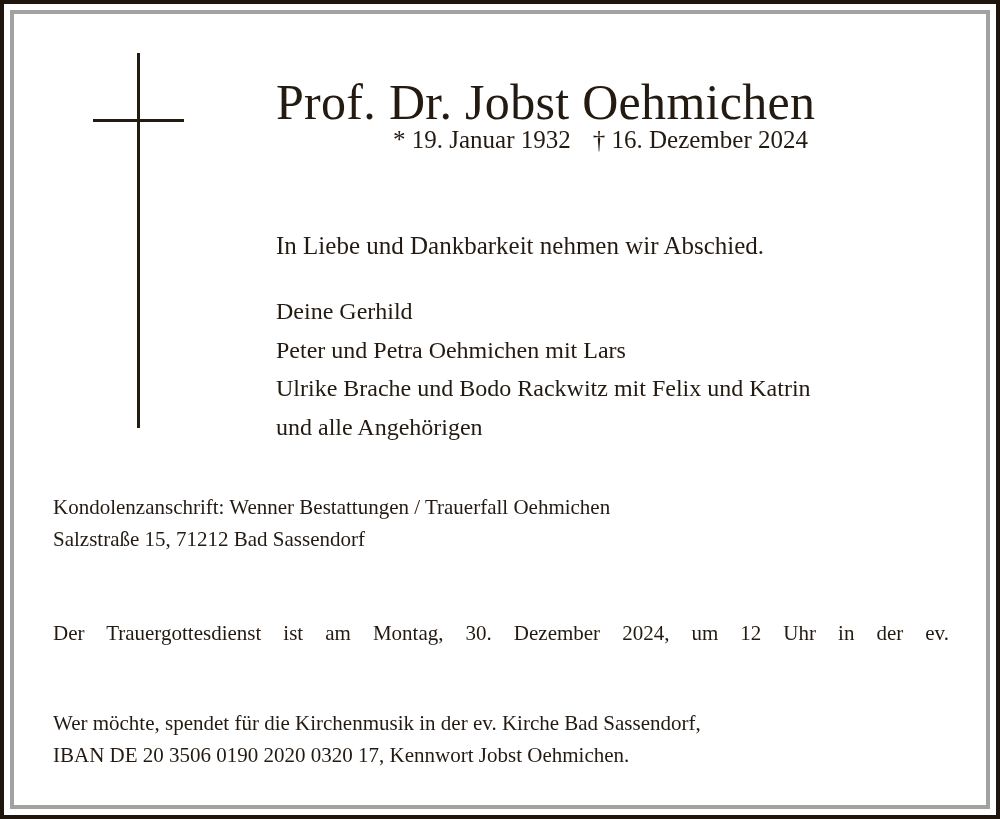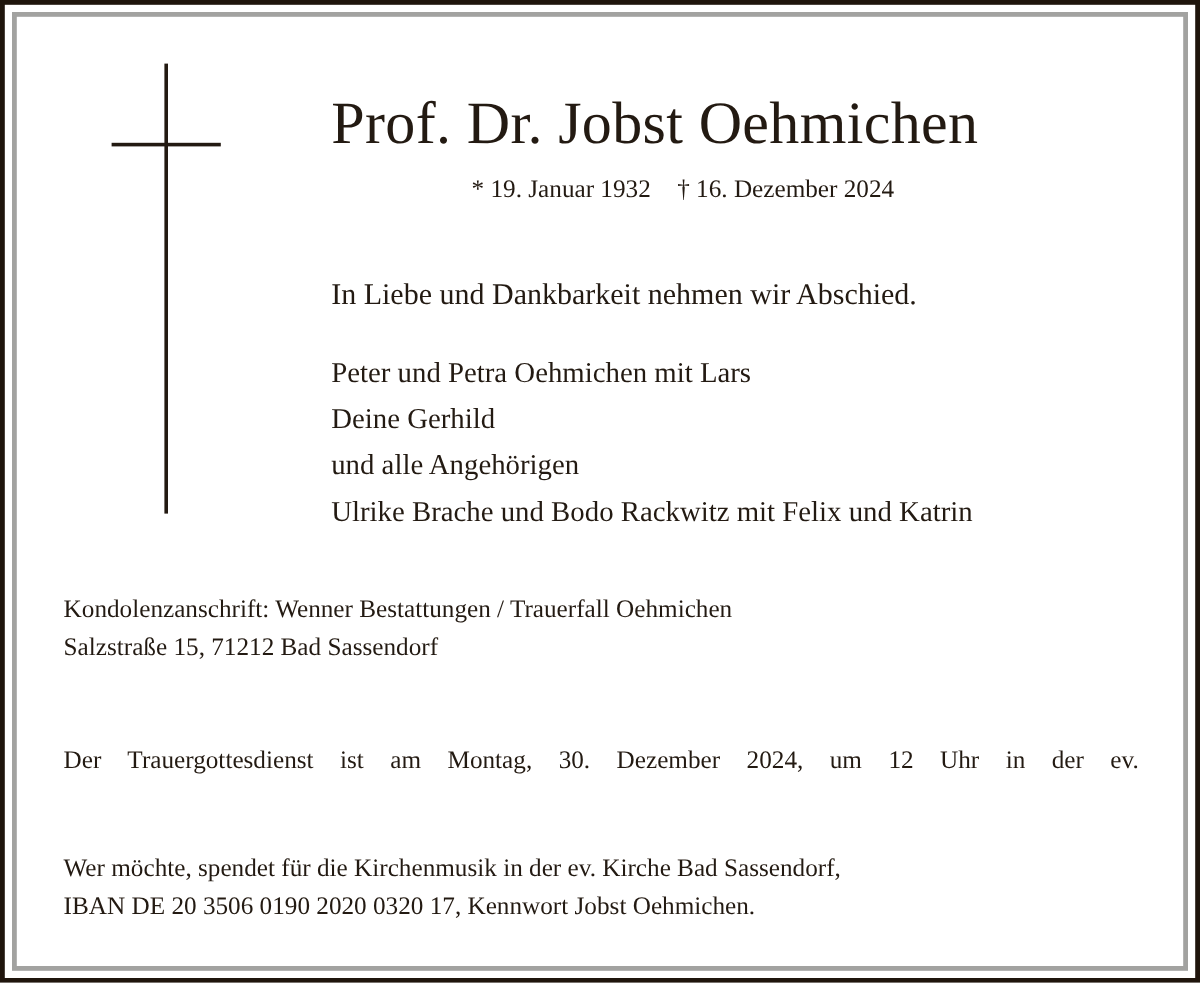--- a/index.html
+++ b/index.html
@@ -32,8 +32,8 @@
       text-align: right;
     }
     .dates {
-      position: absolute; left: 393px; top: 143px;
-      font-size: 21px; line-height: 28px; white-space: nowrap;
+      position: absolute; left: 393px; top: 126px;
+      font-size: 25px; line-height: 28px; white-space: nowrap;
     }
     .dates span { display: inline-block; }
     .dates .sep { width: 22px; }

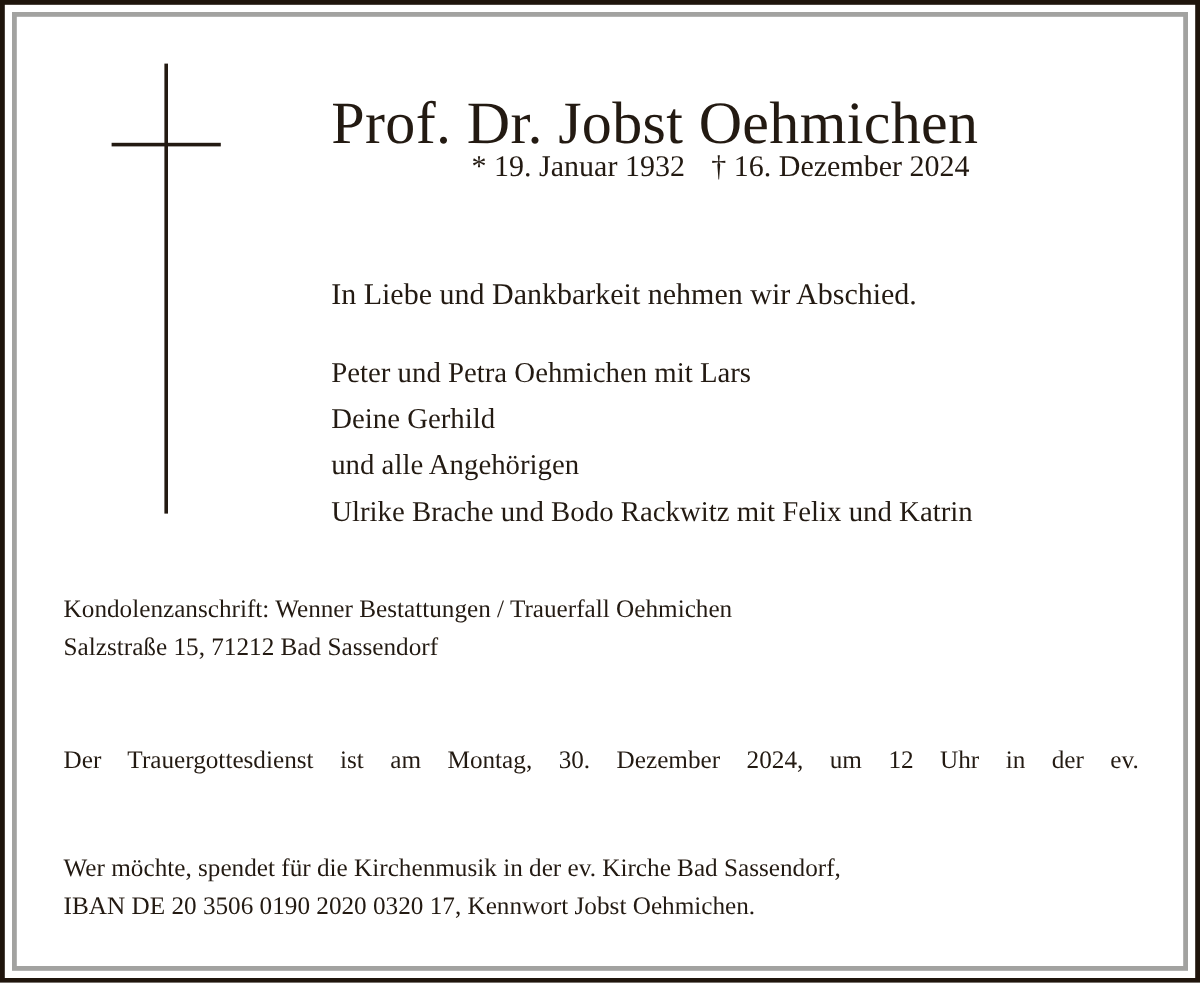--- a/index.html
+++ b/index.html
@@ -75,8 +75,8 @@
 <div class="farewell">In Liebe und Dankbarkeit nehmen wir Abschied.</div>
 
 <div class="mourners">
+  <div>Deine Gerhild</div>
   <div>Peter und Petra Oehmichen mit Lars</div>
-  <div>Deine Gerhild</div>
   <div>und alle Angehörigen</div>
   <div>Ulrike Brache und Bodo Rackwitz mit Felix und Katrin</div>
 </div>

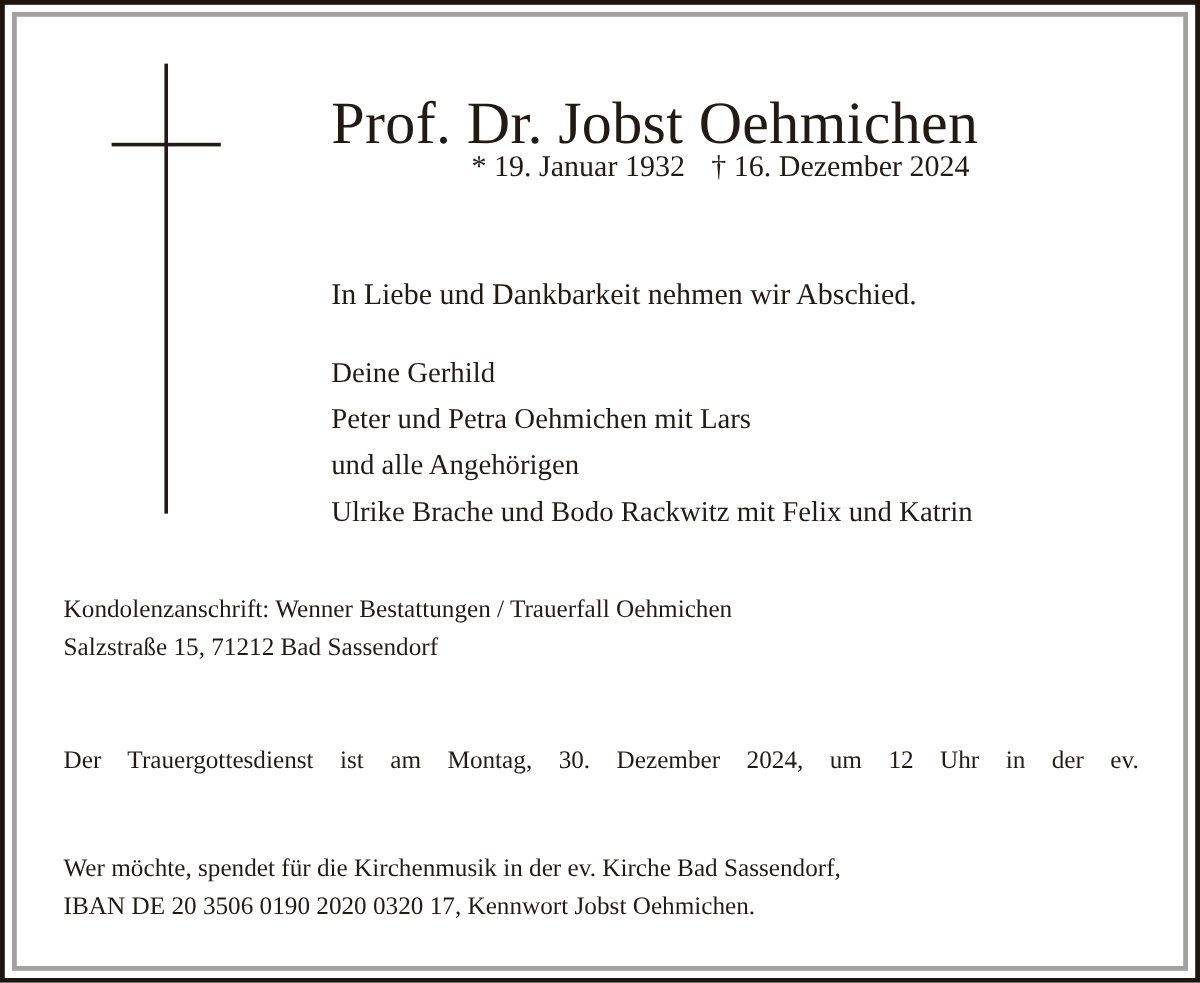--- a/index.html
+++ b/index.html
@@ -77,8 +77,8 @@
 <div class="mourners">
   <div>Deine Gerhild</div>
   <div>Peter und Petra Oehmichen mit Lars</div>
+  <div>Ulrike Brache und Bodo Rackwitz mit Felix und Katrin</div>
   <div>und alle Angehörigen</div>
-  <div>Ulrike Brache und Bodo Rackwitz mit Felix und Katrin</div>
 </div>
 
 <div class="block condolence">

